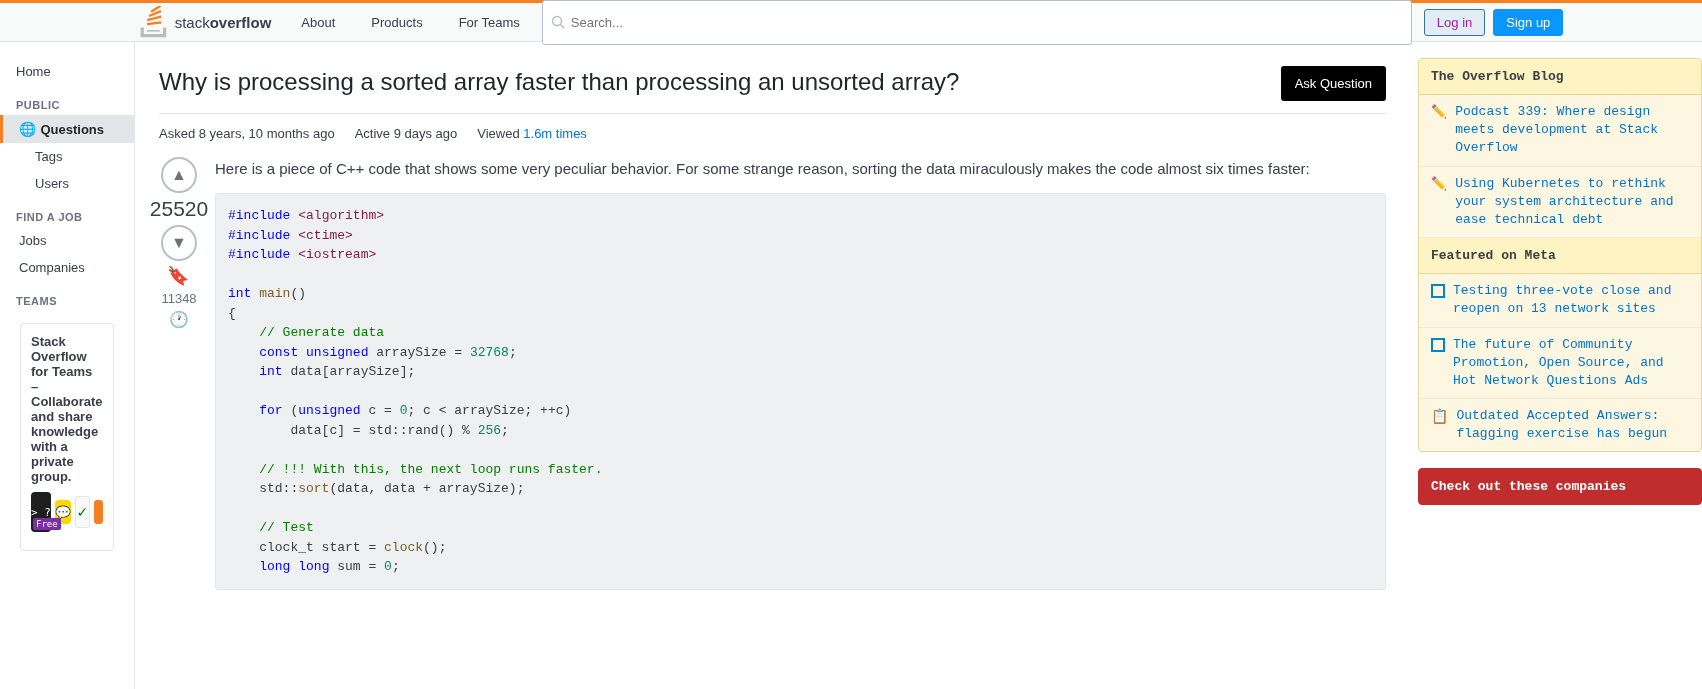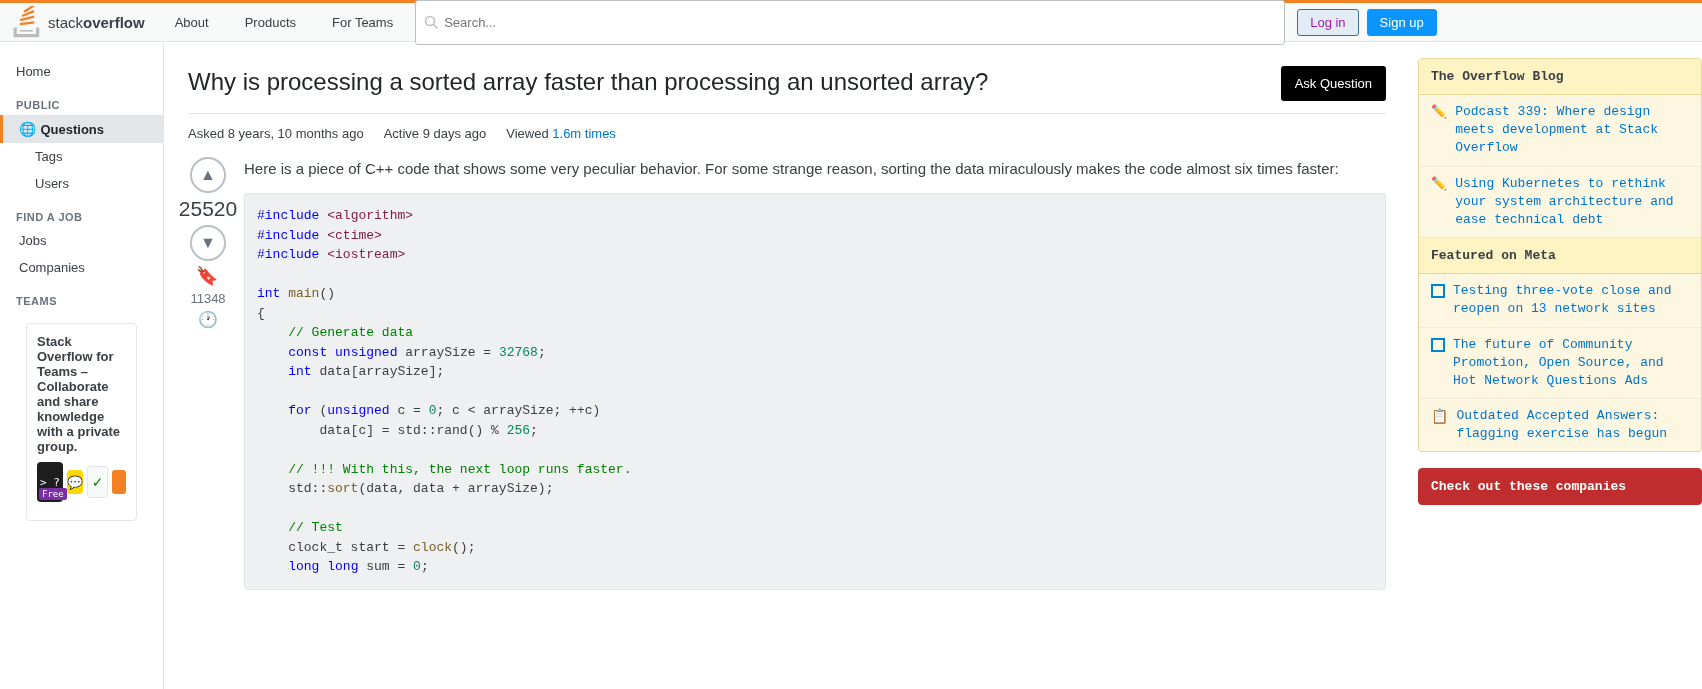--- a/index.html
+++ b/index.html
@@ -17,6 +17,7 @@
       position: fixed;
       top: 0; left: 0; right: 0;
       z-index: 1000;
+      justify-content: center;
     }
     .logo-area {
       display: flex;

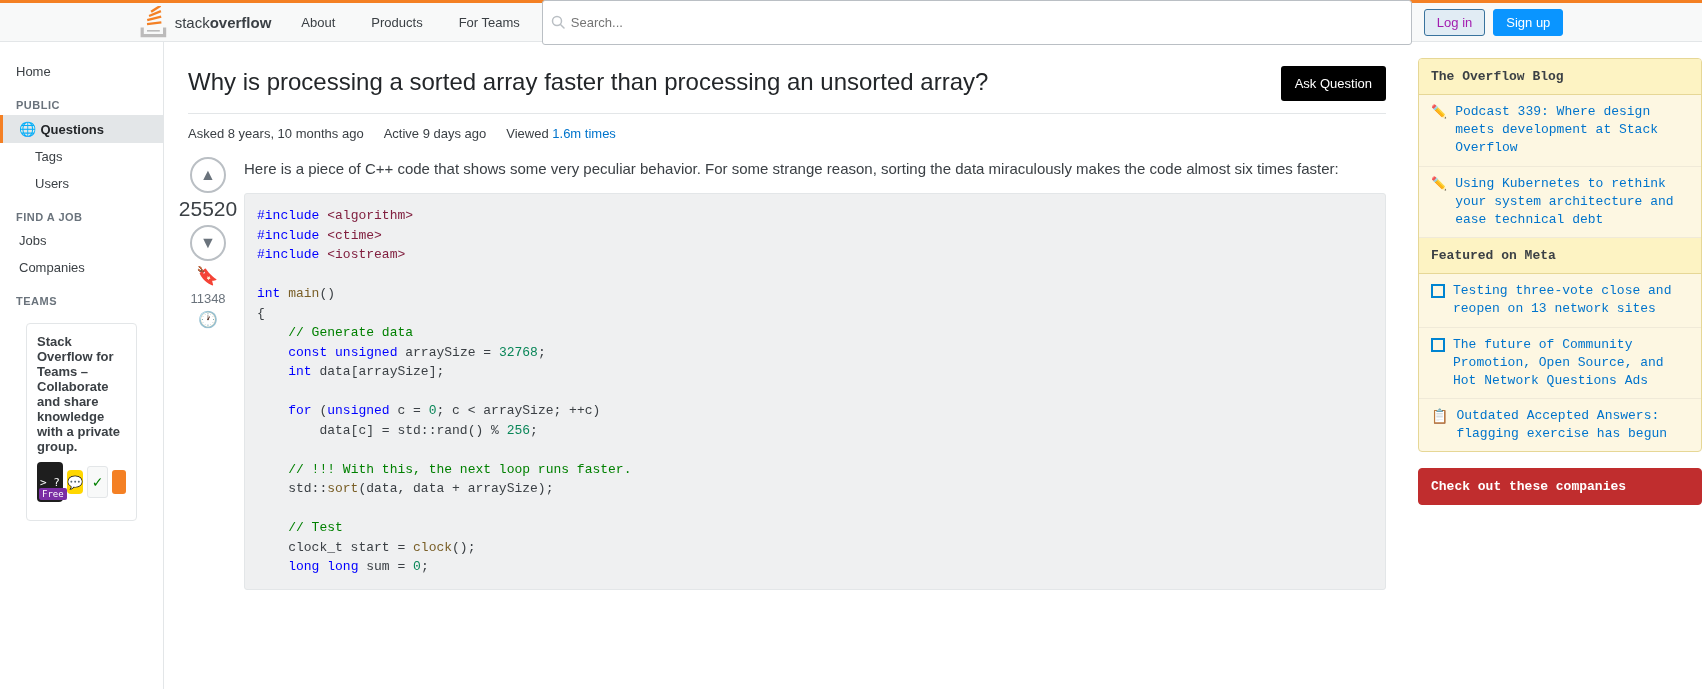--- a/index.html
+++ b/index.html
@@ -103,7 +103,7 @@
 
     
     #sidebar {
-      width: 164px;
+      width: 135px;
       flex-shrink: 0;
       padding: 16px 0;
       border-right: 1px solid #e3e6e8;

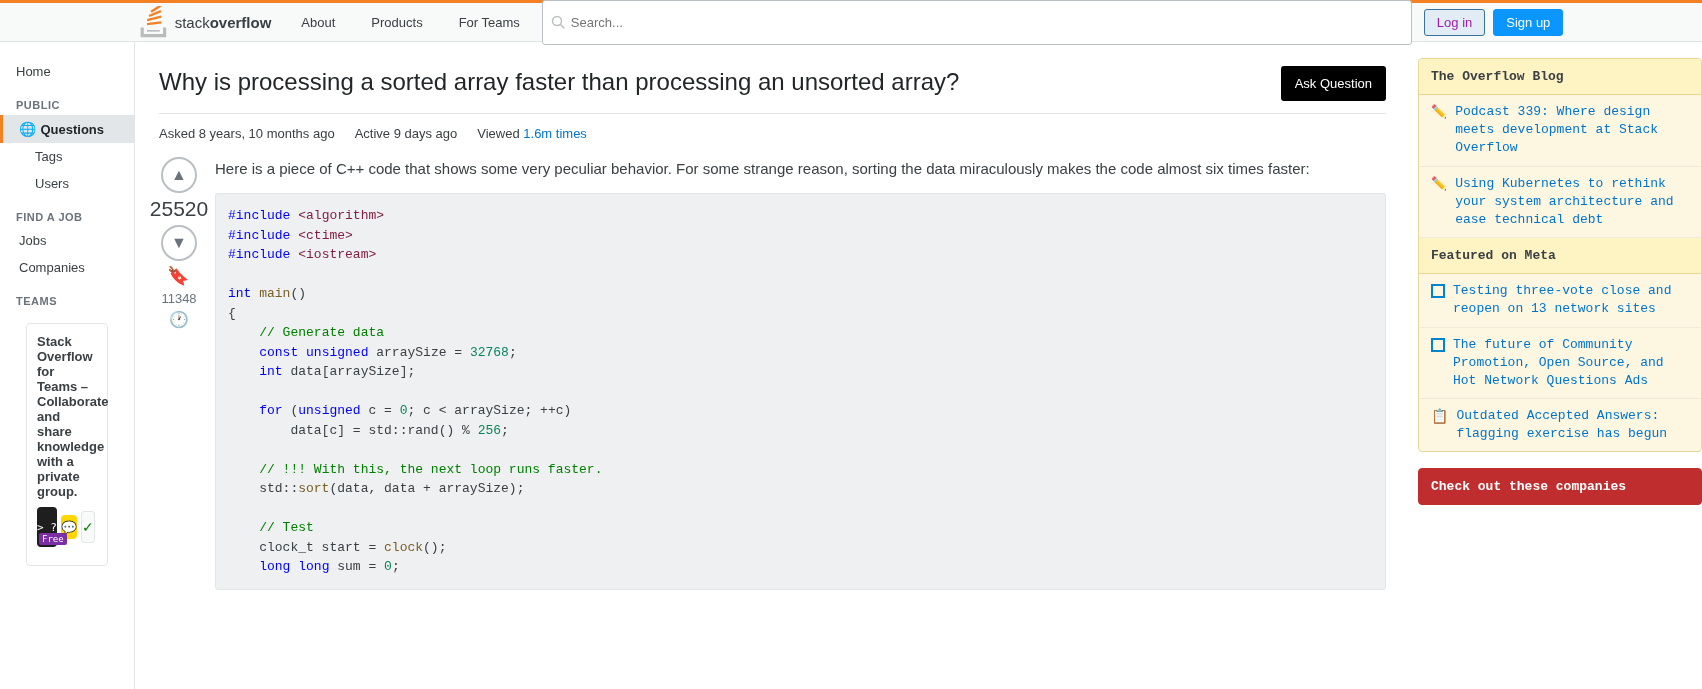--- a/index.html
+++ b/index.html
@@ -143,7 +143,7 @@
     }
     .sidebar-item .globe-icon { margin-right: 4px; font-size: 14px; }
     .sidebar-teams-box {
-      margin: 12px 26px;
+      margin: 12px 20px;
       padding: 10px;
       border: 1px solid #e3e6e8;
       border-radius: 4px;

